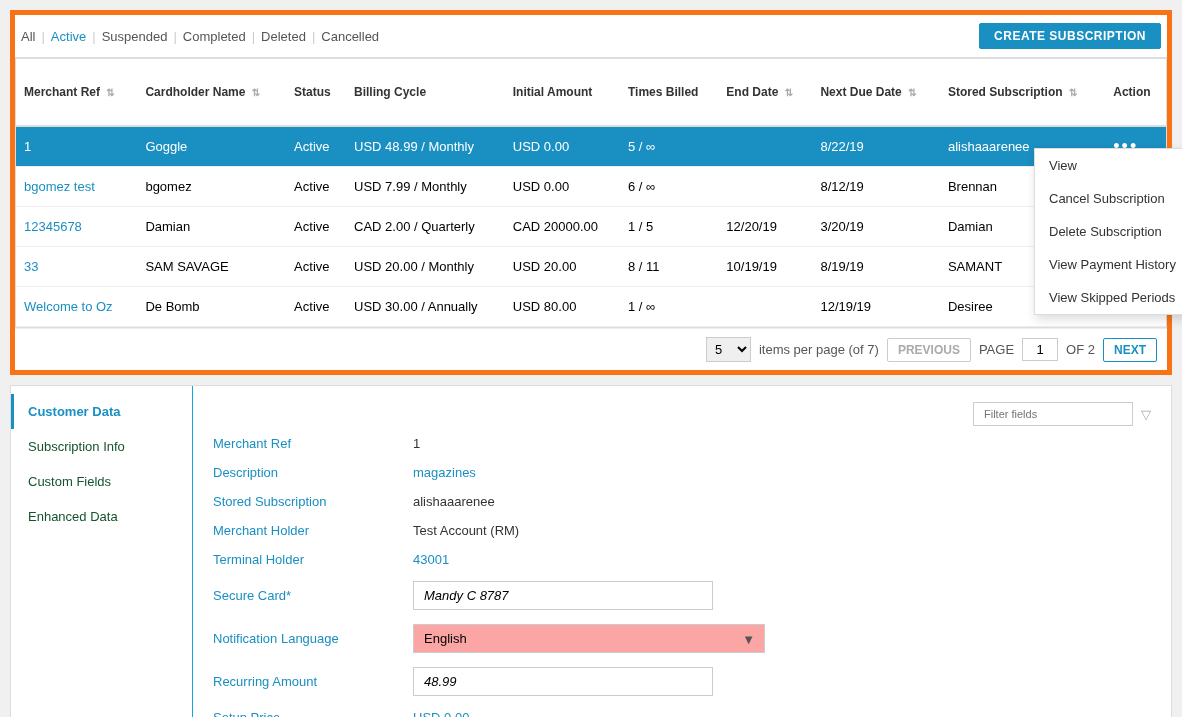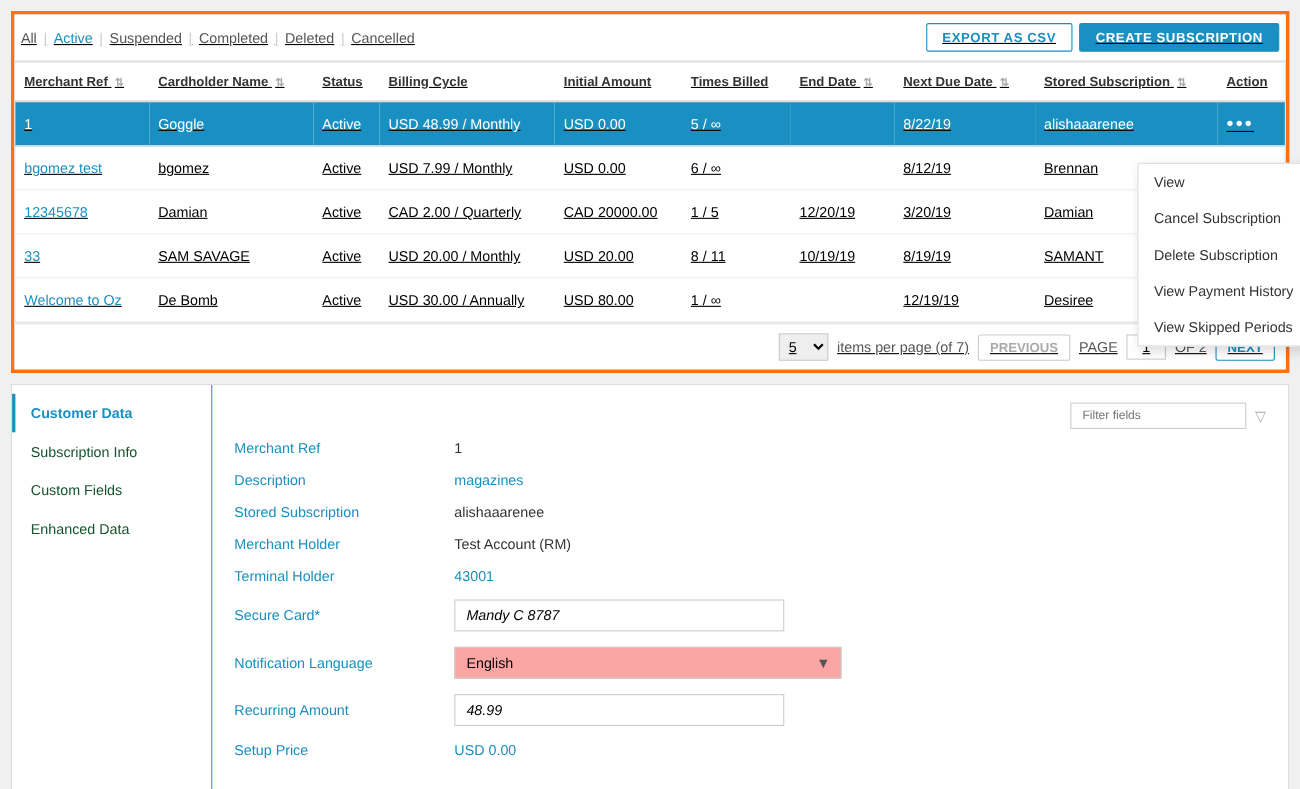--- a/index.html
+++ b/index.html
@@ -58,7 +58,7 @@
     .field-select { border: 1px solid #ccc; padding: 6px 10px; font-size: 13px; width: 352px; appearance: none; background: #fca5a5; cursor: pointer; }
     .field-select-arrow { position: absolute; right: 10px; top: 50%; transform: translateY(-50%); color: #555; pointer-events: none; }
 
-    .top-container { background: #c2410c; border: 3px solid #f97316; margin-bottom: 0; text-decoration: underline; }
+    .top-container { background: #8b5cf6; border: 5px solid #f97316; margin-bottom: 0; }
   </style>
 </head>
 <body>

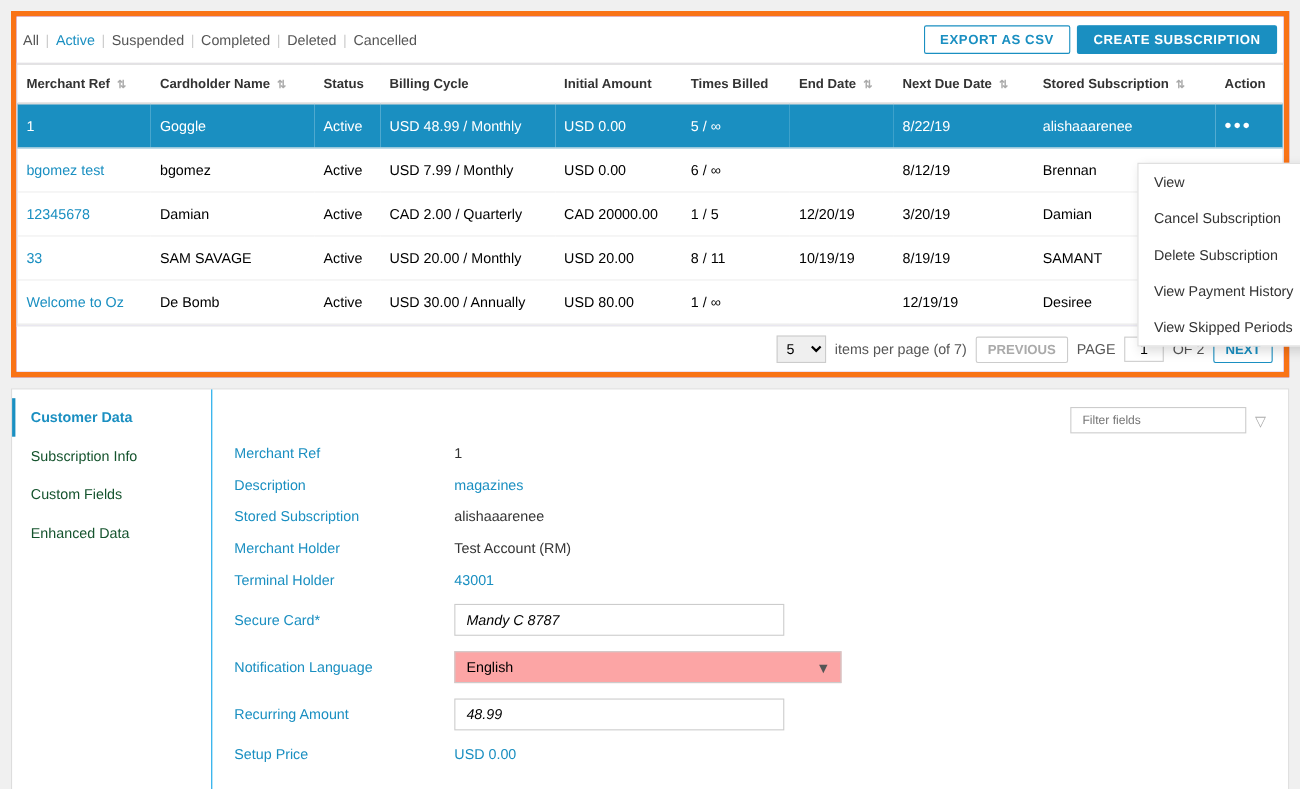--- a/index.html
+++ b/index.html
@@ -78,7 +78,6 @@
     <span class="filter-sep">|</span>
     <a class="filter-link">Cancelled</a>
     <div class="spacer"></div>
-    <button class="btn-outline">EXPORT AS CSV</button>
     <button class="btn-filled">CREATE SUBSCRIPTION</button>
   </div>
 

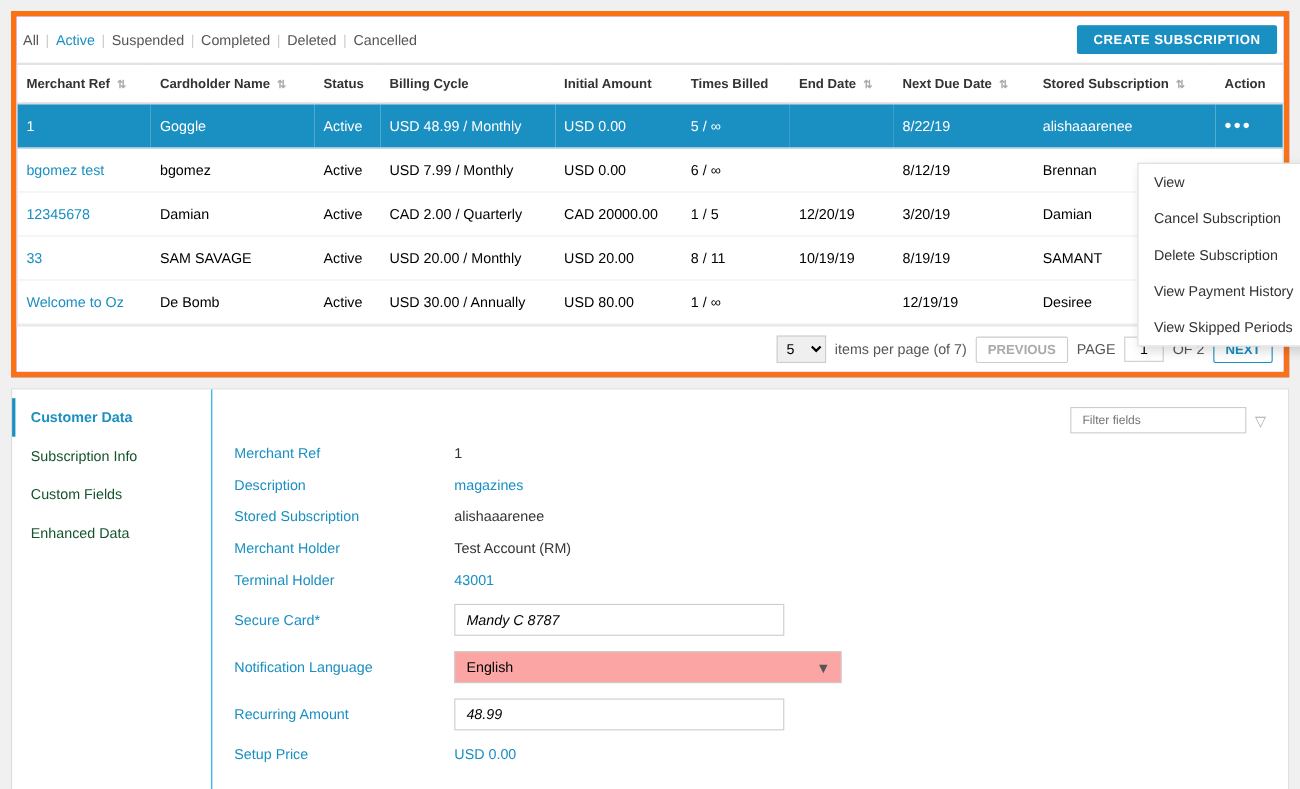--- a/index.html
+++ b/index.html
@@ -16,7 +16,7 @@
     .table-wrapper { background: #fff; border: 1px solid #ddd; }
     table { width: 100%; border-collapse: collapse; }
     thead tr { background: #fff; border-bottom: 2px solid #ddd; }
-    thead th { padding: 10px 8px; text-align: left; font-weight: bold; font-size: 12px; color: #333; white-space: nowrap; }
+    thead th { padding: 26px 8px; text-align: left; font-weight: bold; font-size: 12px; color: #333; white-space: nowrap; }
     thead th .sort-arrows { color: #aaa; font-size: 10px; margin-left: 3px; }
     tbody tr { border-bottom: 1px solid #eee; cursor: pointer; }
     tbody tr.selected { background: #1a8fc1; color: #fff; }

